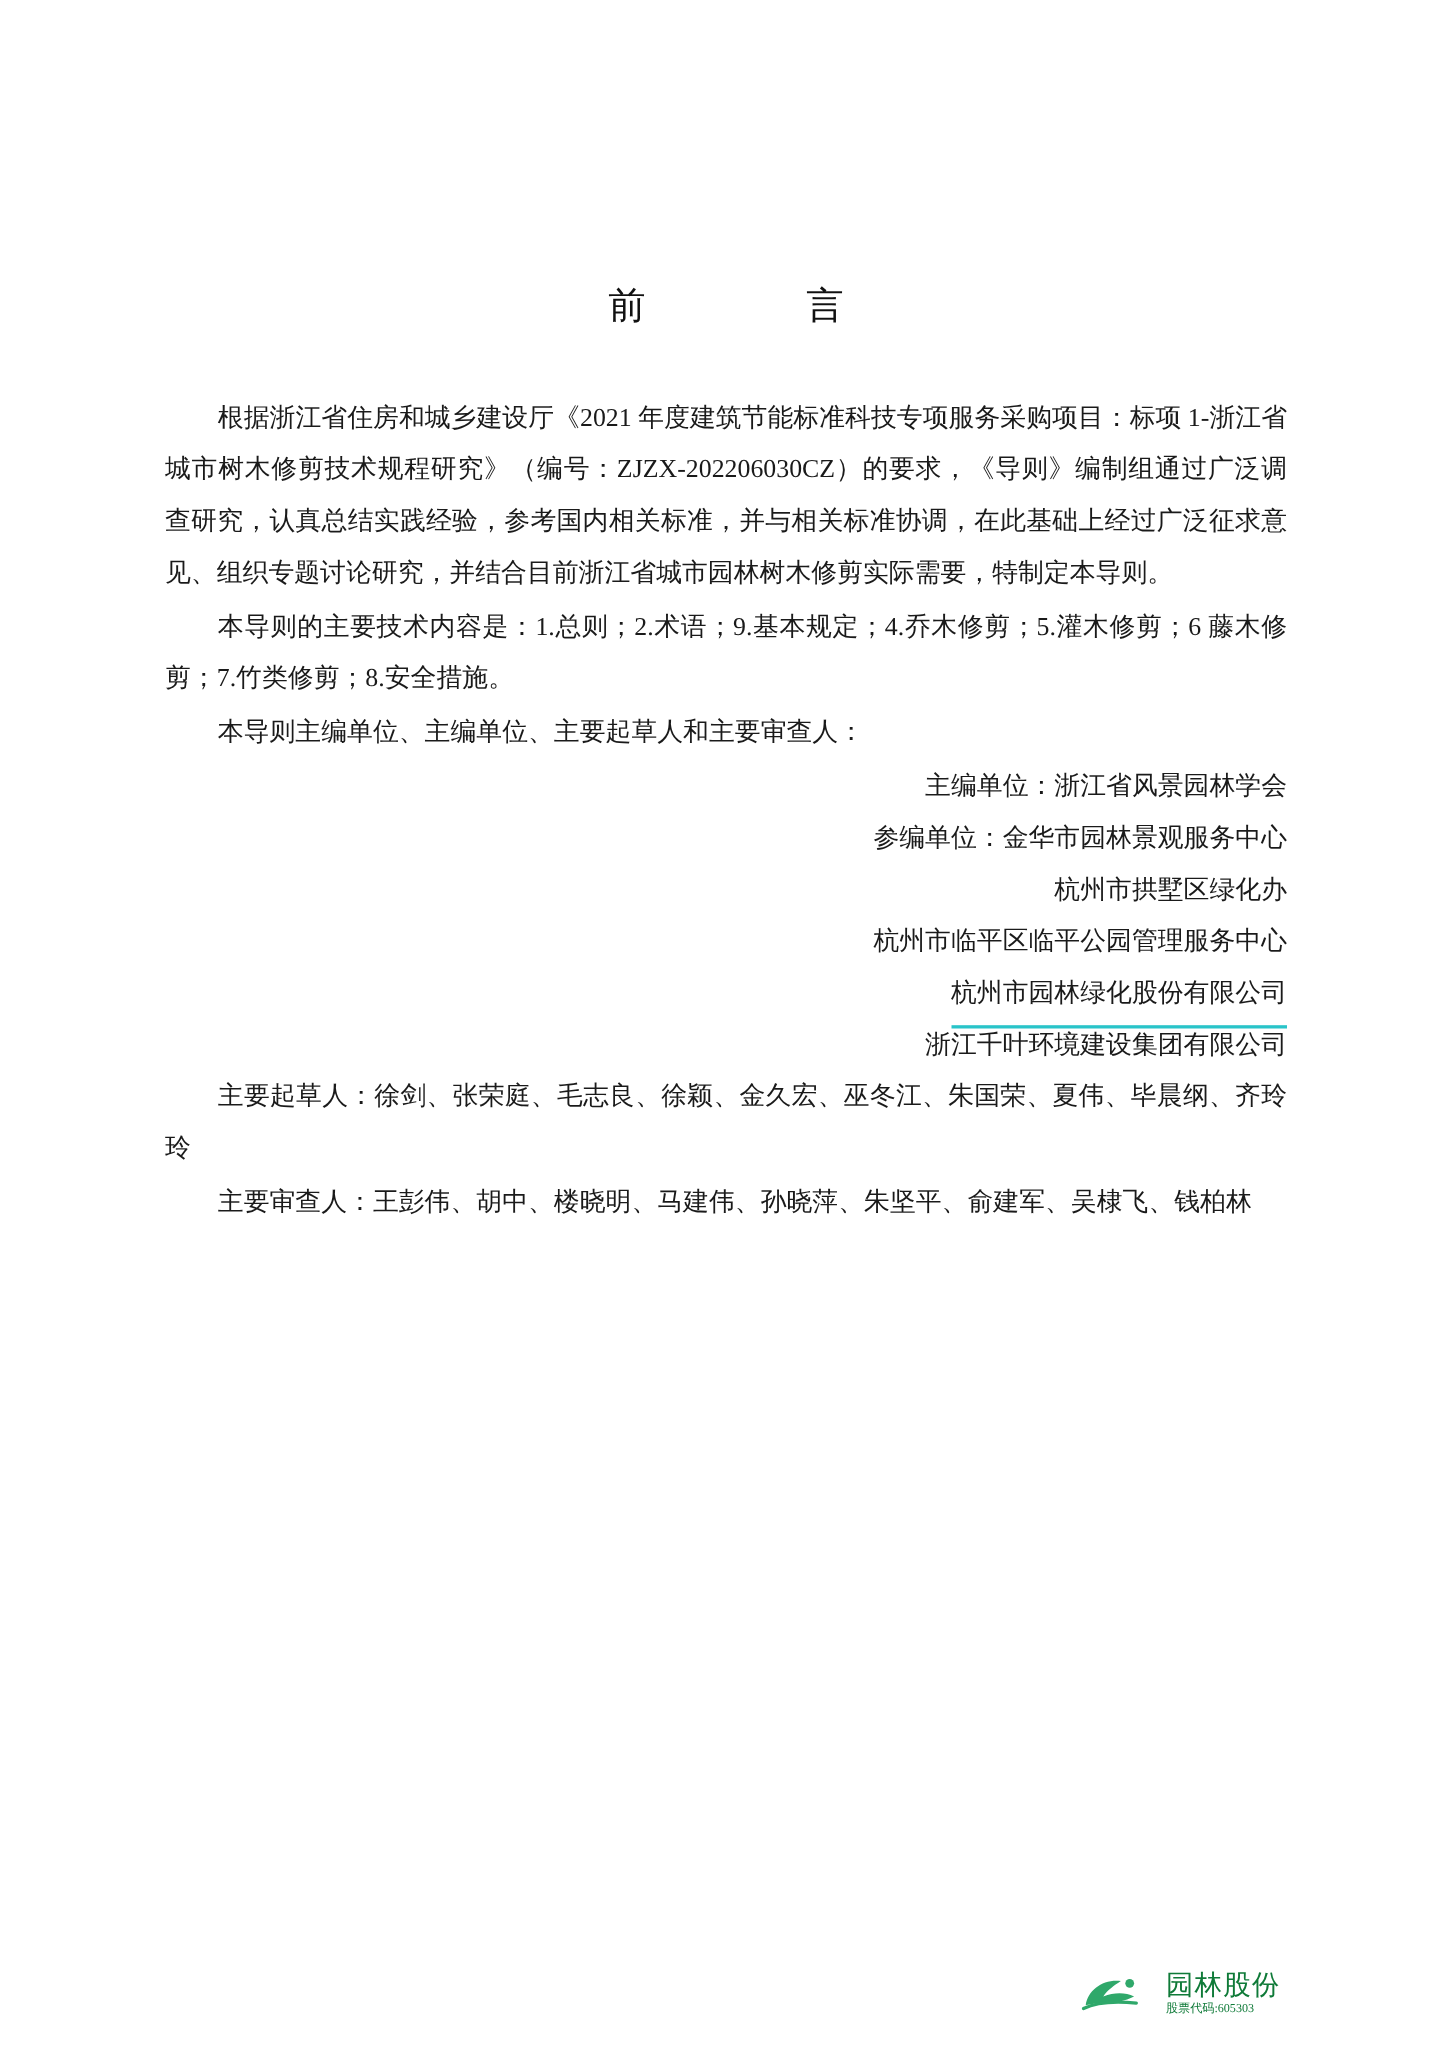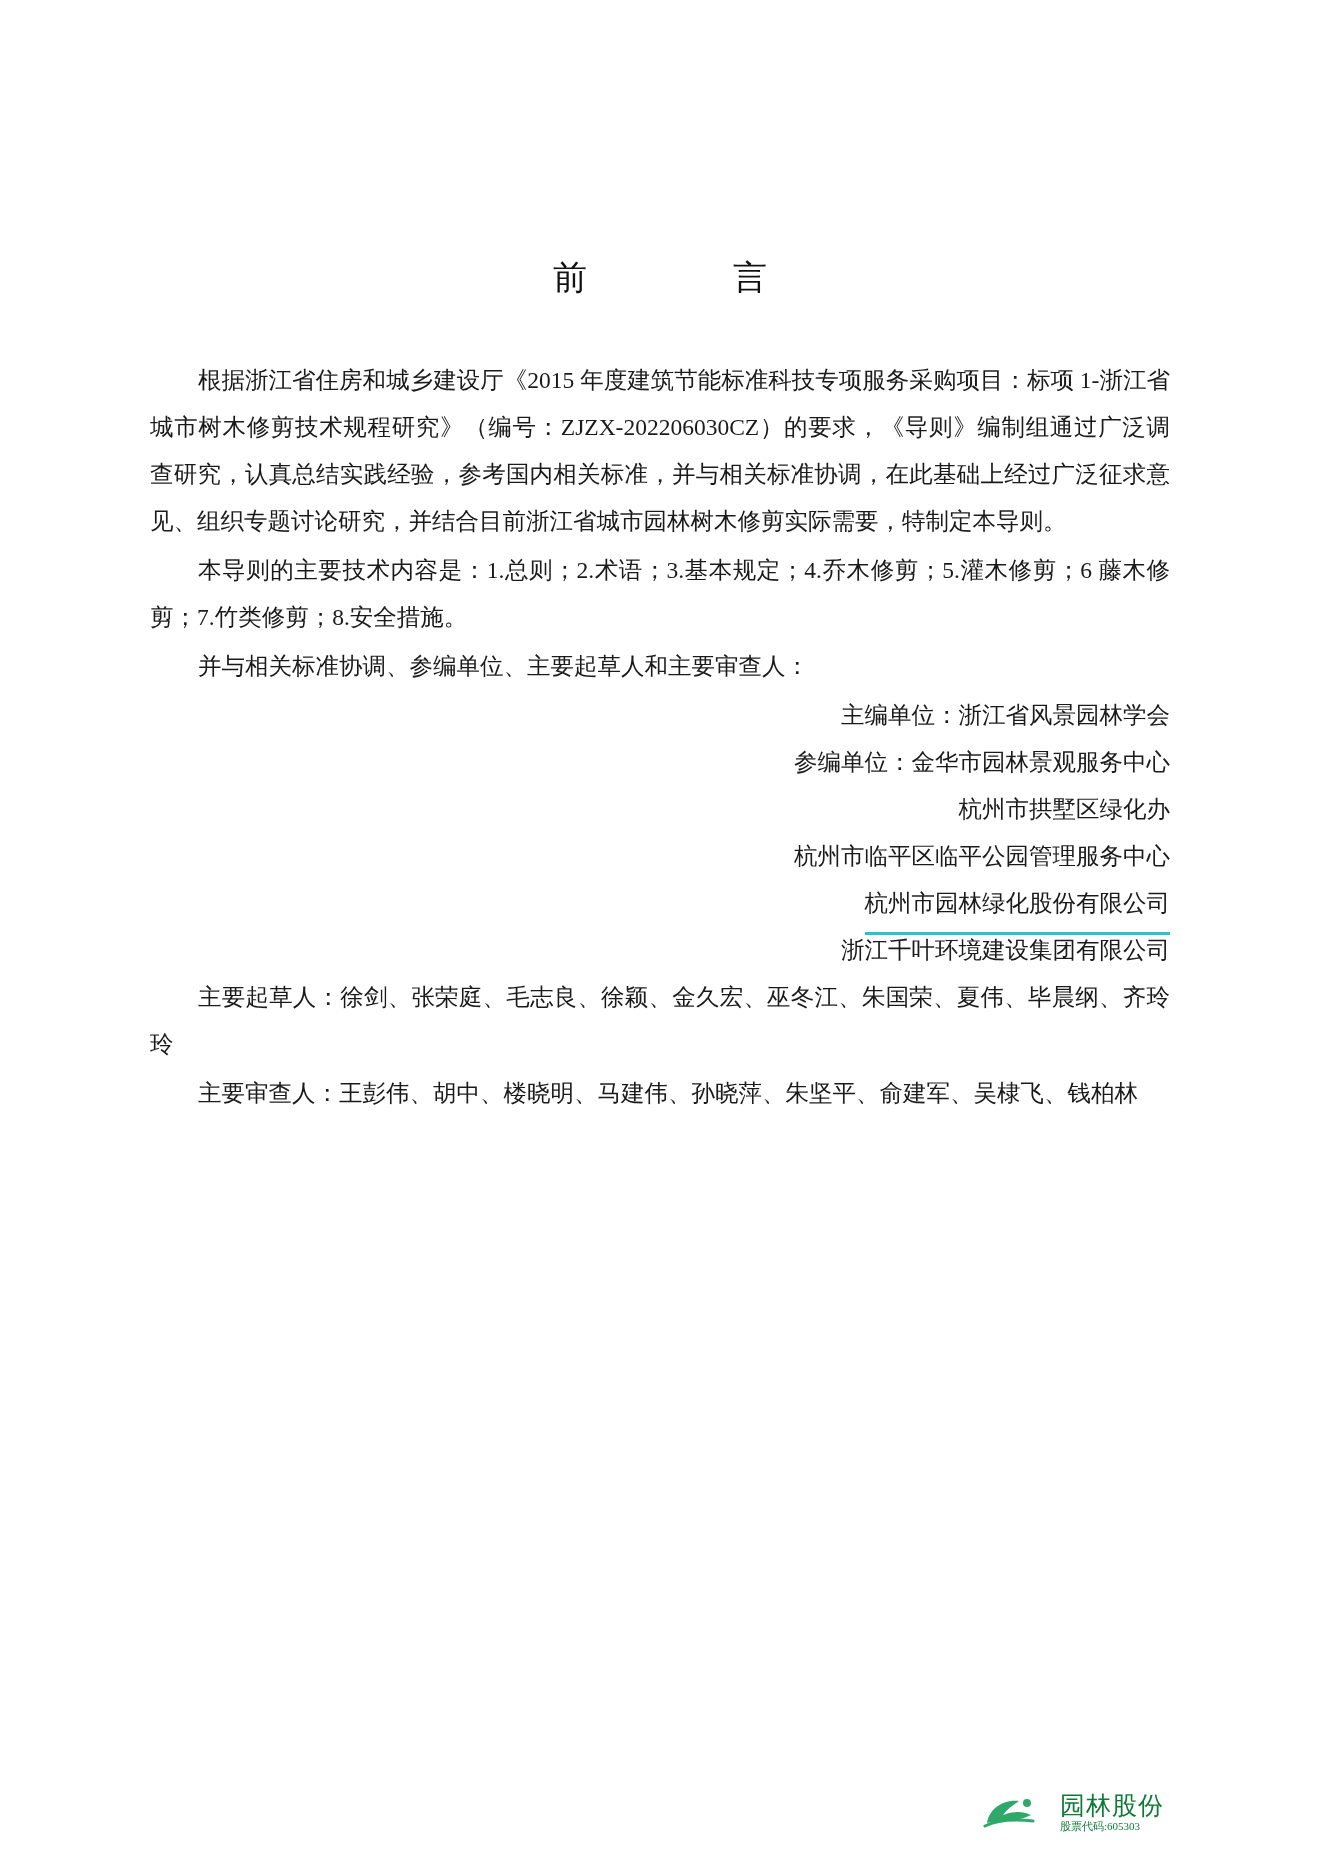--- a/index.html
+++ b/index.html
@@ -103,7 +103,7 @@
 
     <h1 class="doc-title">前　　言</h1>
 
-    <p class="para">根据浙江省住房和城乡建设厅《2015 年度建筑节能标准科技专项服务采购项目：标项 1-浙江省城市树木修剪技术规程研究》（编号：ZJZX-202206030CZ）的要求，《导则》编制组通过广泛调查研究，认真总结实践经验，参考国内相关标准，并与相关标准协调，在此基础上经过广泛征求意见、组织专题讨论研究，并结合目前浙江省城市园林树木修剪实际需要，特制定本导则。</p>
+    <p class="para">根据浙江省住房和城乡建设厅《2021 年度建筑节能标准科技专项服务采购项目：标项 1-浙江省城市树木修剪技术规程研究》（编号：ZJZX-202206030CZ）的要求，《导则》编制组通过广泛调查研究，认真总结实践经验，参考国内相关标准，并与相关标准协调，在此基础上经过广泛征求意见、组织专题讨论研究，并结合目前浙江省城市园林树木修剪实际需要，特制定本导则。</p>
 
     <p class="para">本导则的主要技术内容是：1.总则；2.术语；3.基本规定；4.乔木修剪；5.灌木修剪；6 藤木修剪；7.竹类修剪；8.安全措施。</p>
 

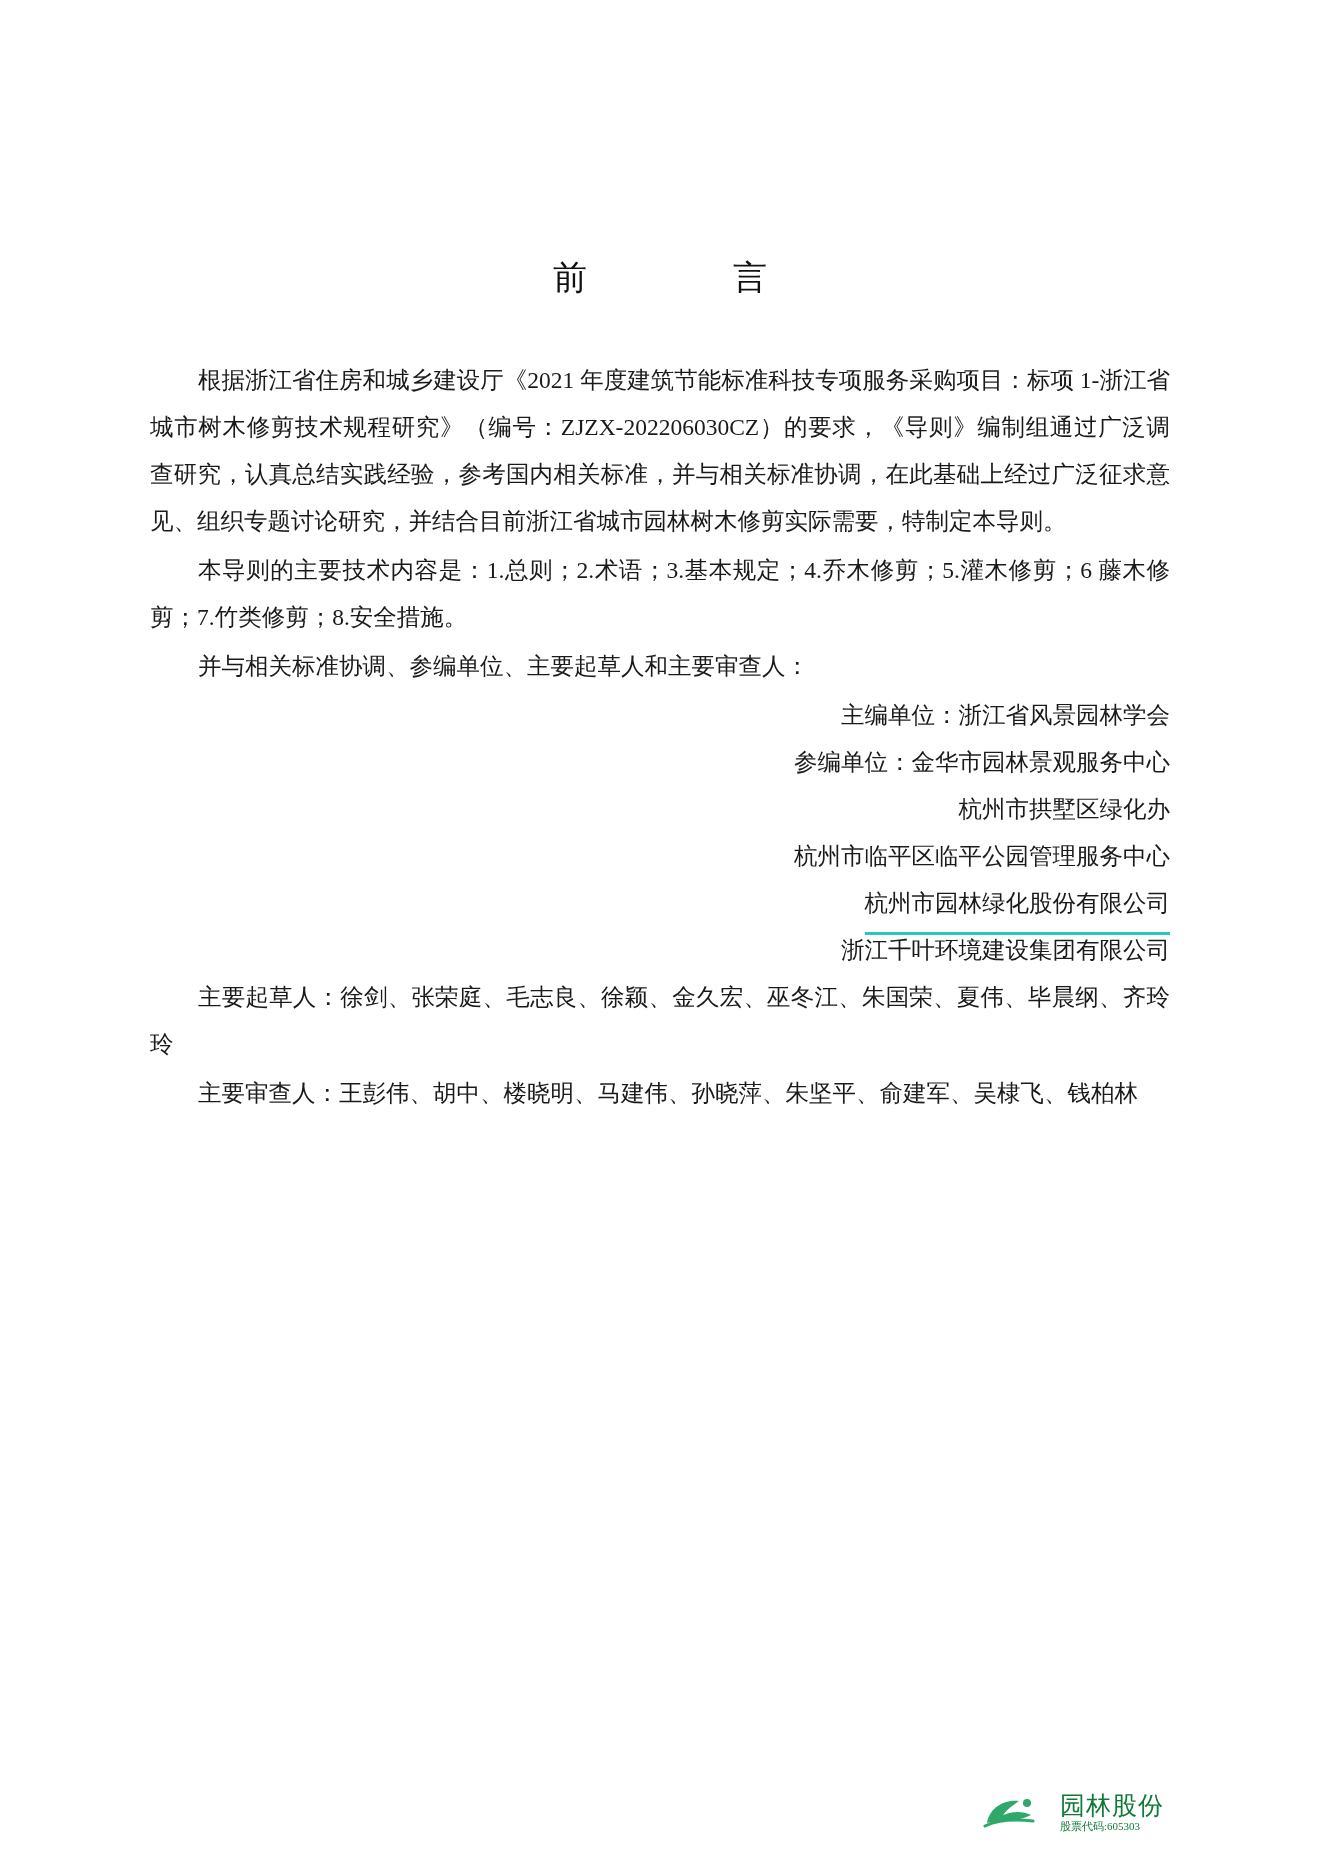--- a/index.html
+++ b/index.html
@@ -105,7 +105,7 @@
 
     <p class="para">根据浙江省住房和城乡建设厅《2021 年度建筑节能标准科技专项服务采购项目：标项 1-浙江省城市树木修剪技术规程研究》（编号：ZJZX-202206030CZ）的要求，《导则》编制组通过广泛调查研究，认真总结实践经验，参考国内相关标准，并与相关标准协调，在此基础上经过广泛征求意见、组织专题讨论研究，并结合目前浙江省城市园林树木修剪实际需要，特制定本导则。</p>
 
-    <p class="para">本导则的主要技术内容是：1.总则；2.术语；3.基本规定；4.乔木修剪；5.灌木修剪；6 藤木修剪；7.竹类修剪；8.安全措施。</p>
+    <p class="para">本导则的主要技术内容是：1.总则；2.术语；9.基本规定；4.乔木修剪；5.灌木修剪；6 藤木修剪；7.竹类修剪；8.安全措施。</p>
 
 
     <p class="para">并与相关标准协调、参编单位、主要起草人和主要审查人：</p>

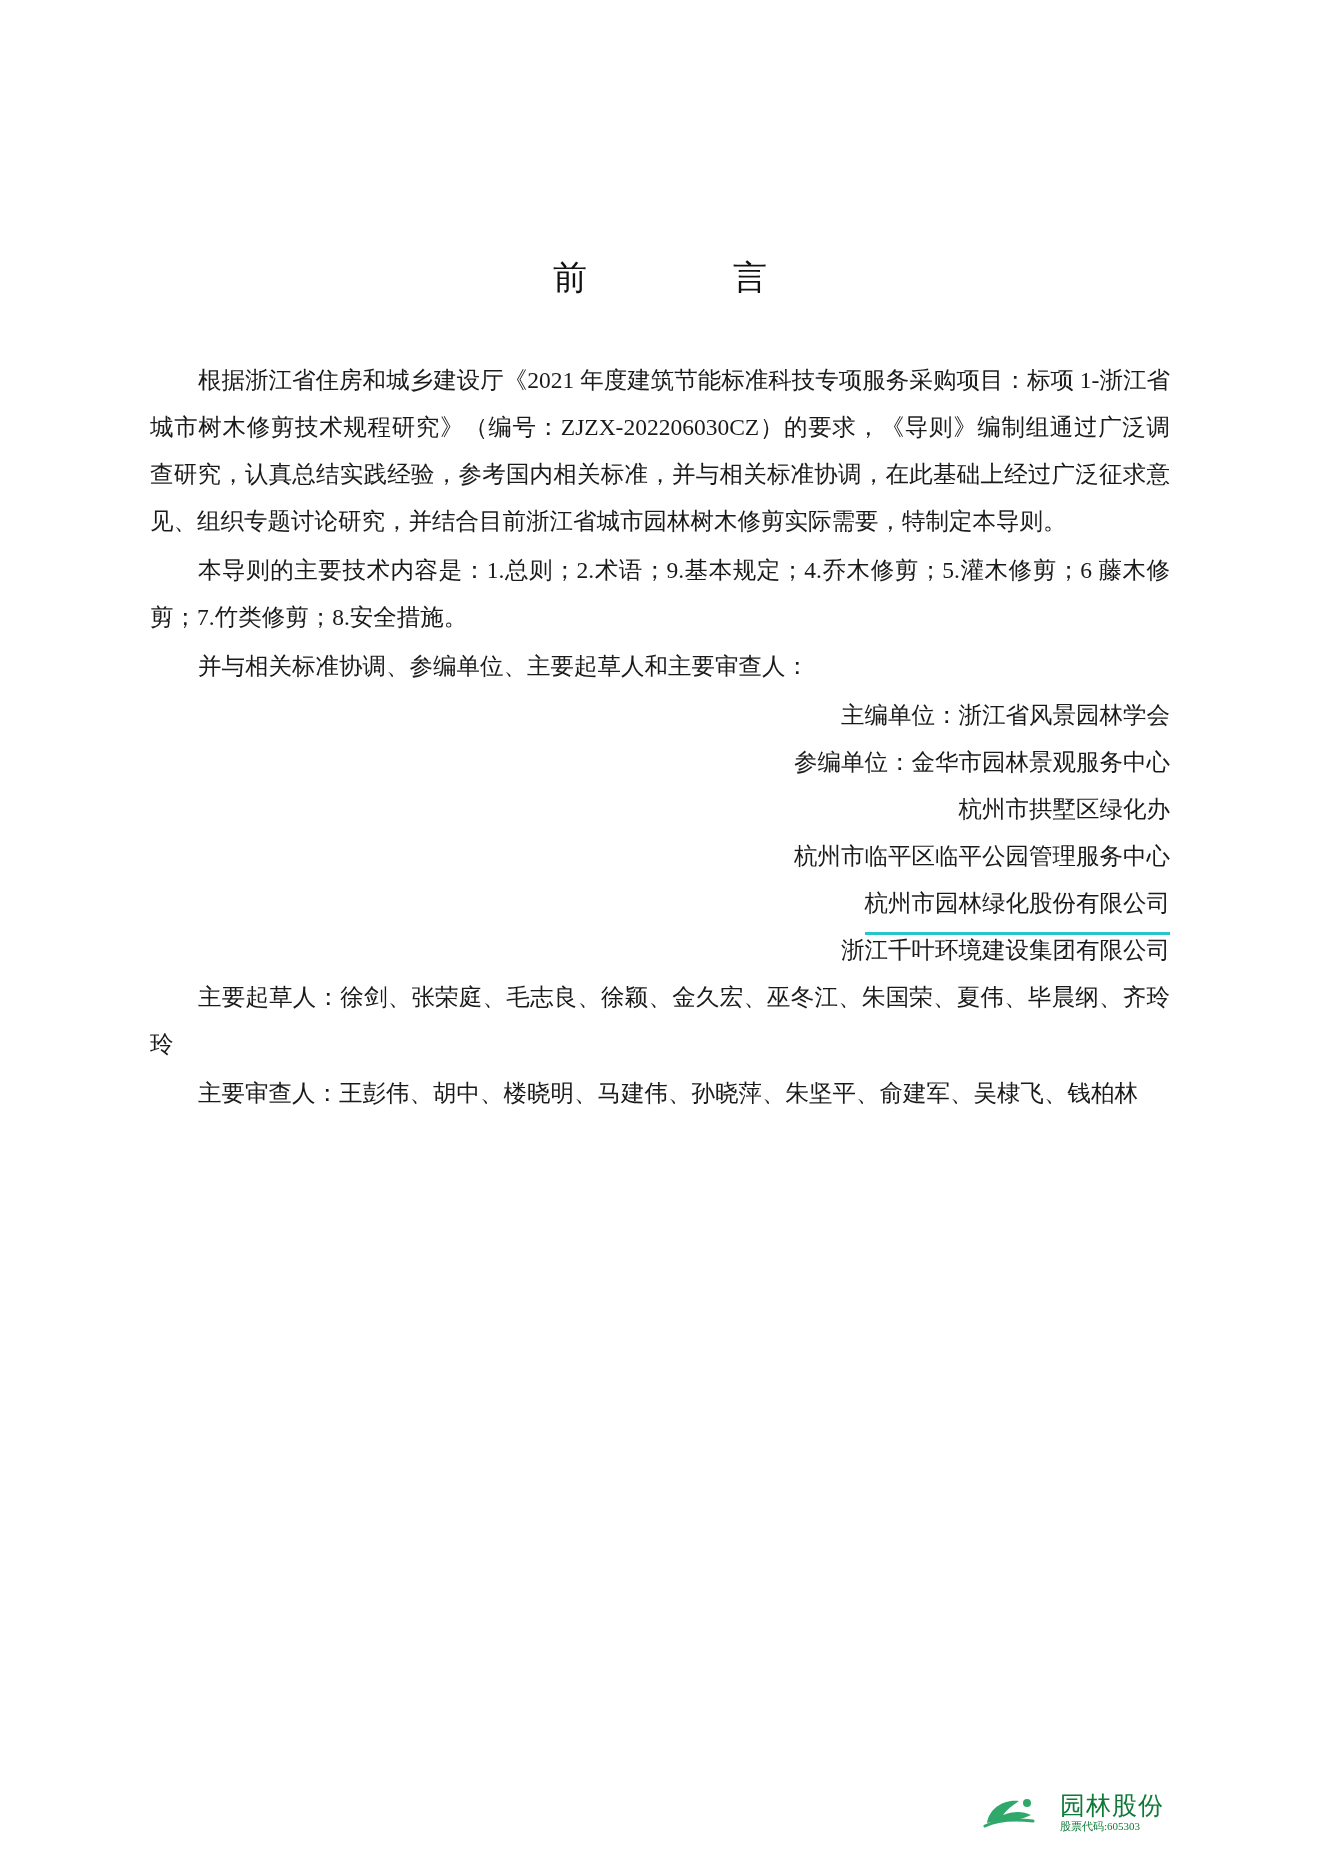--- a/index.html
+++ b/index.html
@@ -108,7 +108,7 @@
     <p class="para">本导则的主要技术内容是：1.总则；2.术语；9.基本规定；4.乔木修剪；5.灌木修剪；6 藤木修剪；7.竹类修剪；8.安全措施。</p>
 
 
-    <p class="para">并与相关标准协调、参编单位、主要起草人和主要审查人：</p>
+    <p class="para">本导则主编单位、主编单位、主要起草人和主要审查人：</p>
 
     <p class="unit-line">主编单位：浙江省风景园林学会</p>
 

